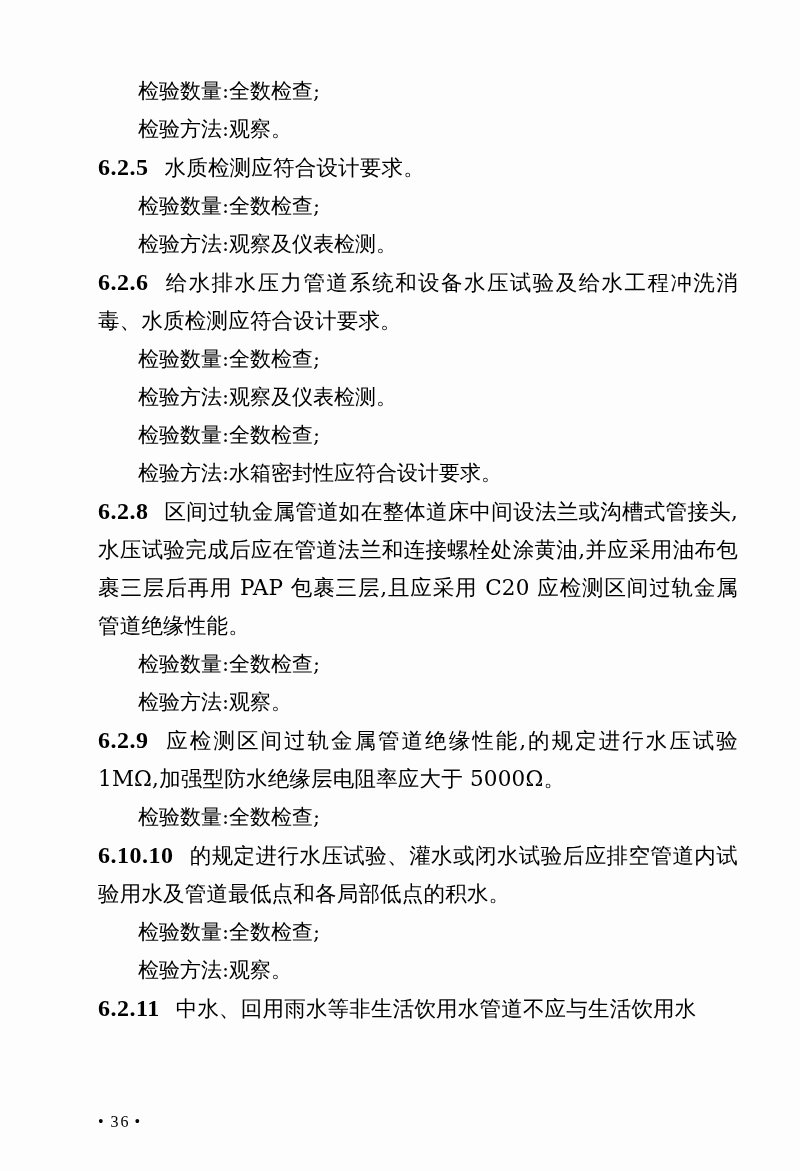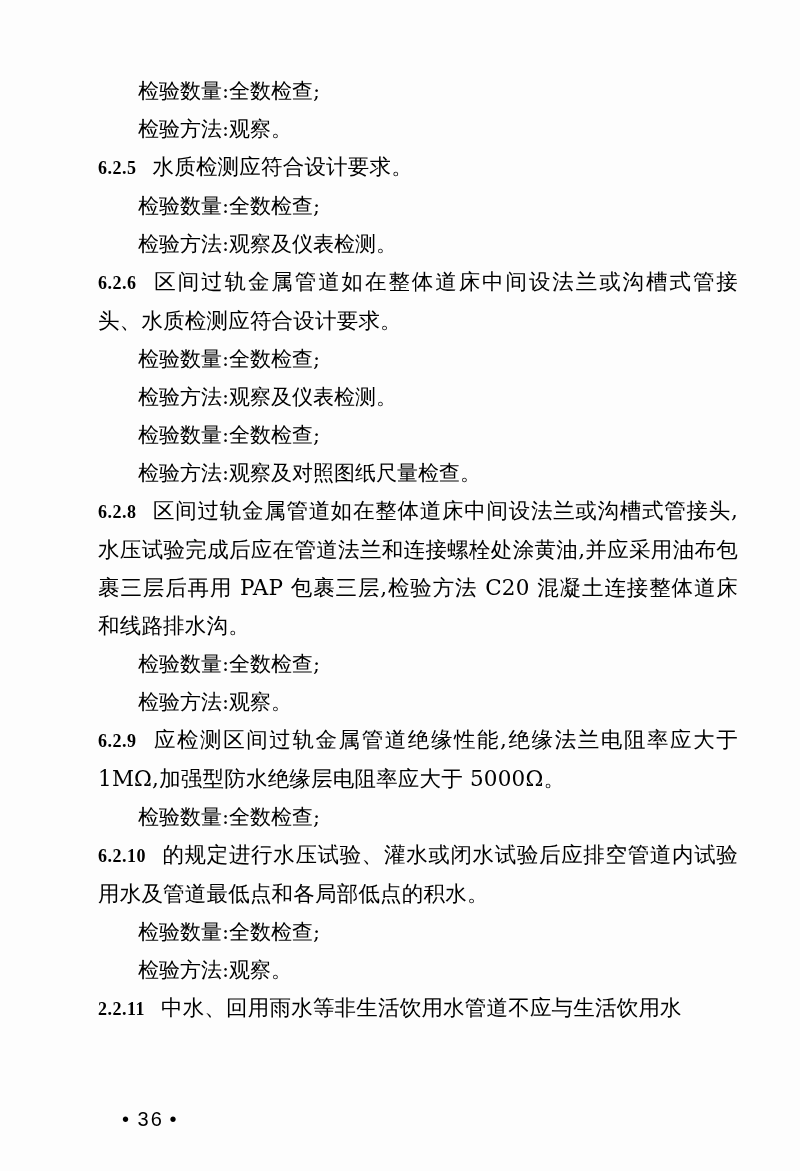--- a/index.html
+++ b/index.html
@@ -49,7 +49,7 @@
     font-weight: bold;
     font-family: "Liberation Serif", serif;
     letter-spacing: 0.5px;
-    font-size: 18px;
+    font-size: 24px;
   }
   .numgap {
     display: inline-block;

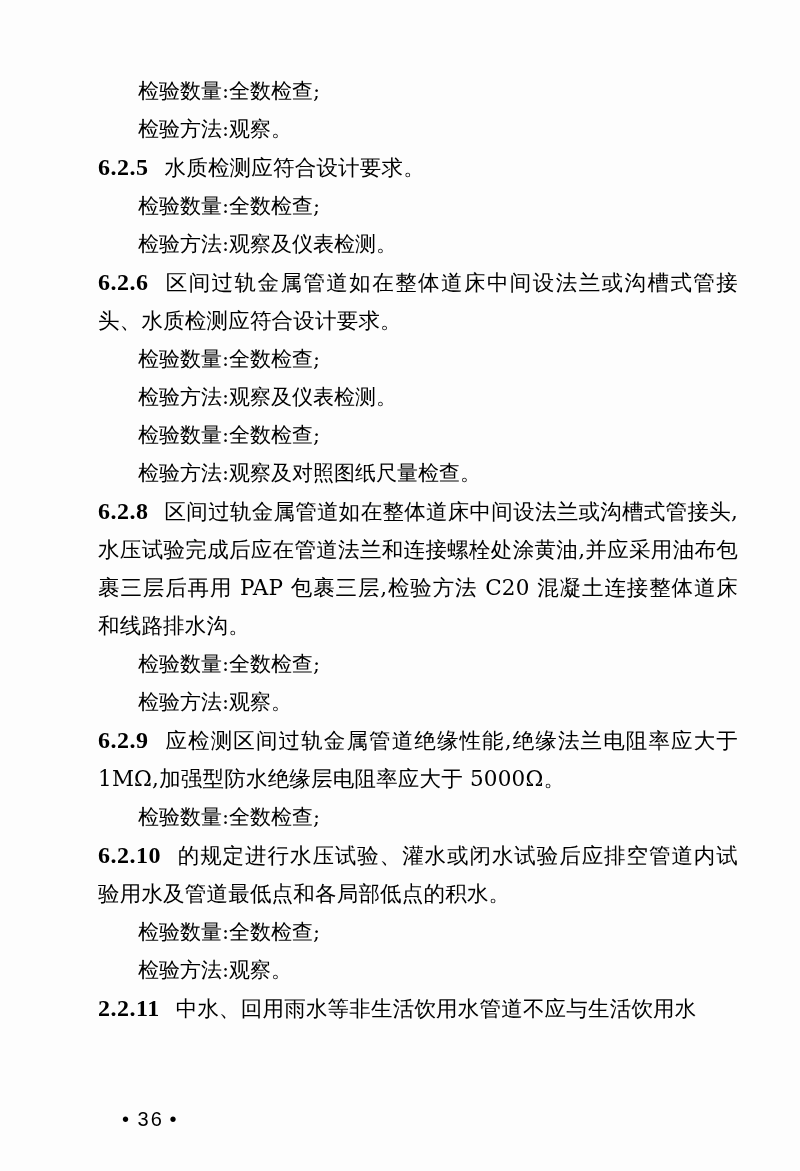--- a/index.html
+++ b/index.html
@@ -85,7 +85,7 @@
     <p class="sub">检验数量:全数检查;</p>
     <p class="sub">检验方法:观察及仪表检测。</p>
 
-    <p class="para"><span class="num">6.2.6</span><span class="numgap"></span><span>区间过轨金属管道如在整体道床中间设法兰或沟槽式管接头、水质检测应符合设计要求。</span></p>
+    <p class="para"><span class="num">6.2.6</span><span class="numgap"></span><span>给水排水压力管道系统和设备水压试验及给水工程冲洗消毒、水质检测应符合设计要求。</span></p>
 
     <p class="sub">检验数量:全数检查;</p>
     <p class="sub">检验方法:观察及仪表检测。</p>

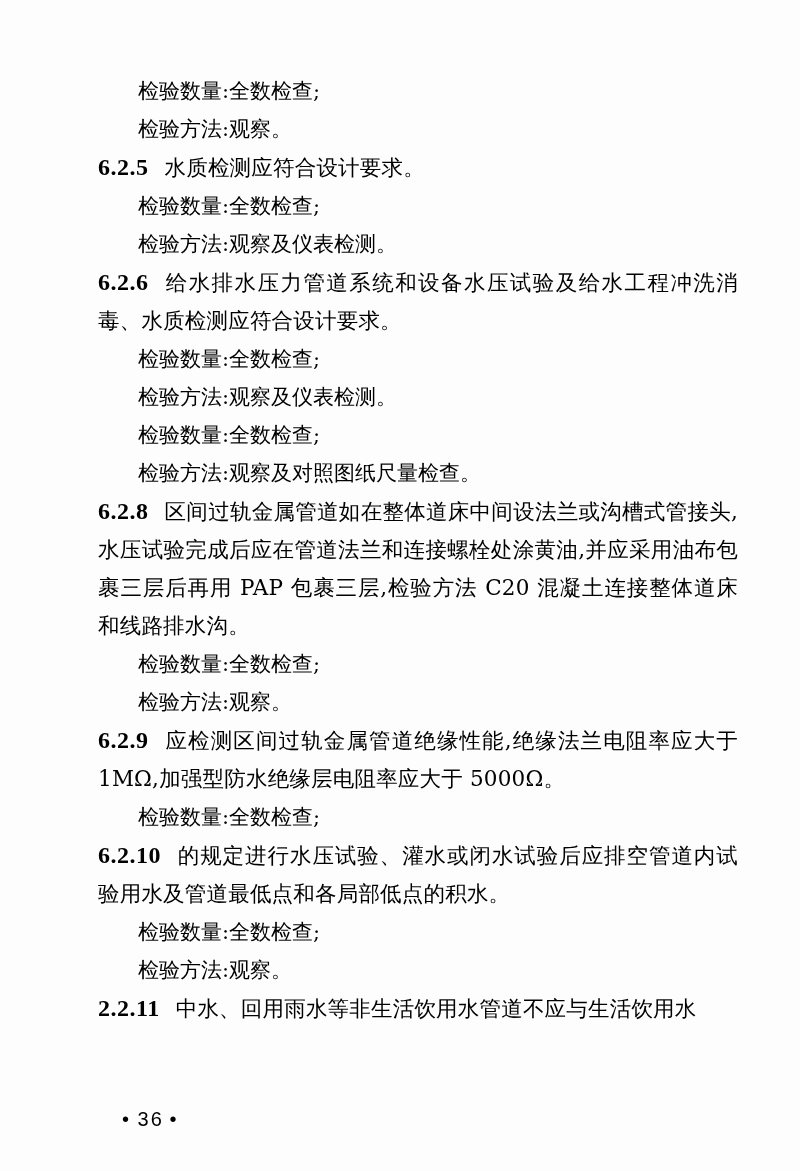--- a/index.html
+++ b/index.html
@@ -92,7 +92,7 @@
 
 
     <p class="sub">检验数量:全数检查;</p>
-    <p class="sub">检验方法:观察及对照图纸尺量检查。</p>
+    <p class="sub">检验方法:水箱密封性应符合设计要求。</p>
 
     <p class="para"><span class="num">6.2.8</span><span class="numgap"></span><span>区间过轨金属管道如在整体道床中间设法兰或沟槽式管接头,水压试验完成后应在管道法兰和连接螺栓处涂黄油,并应采用油布包裹三层后再用 PAP 包裹三层,检验方法 C20 混凝土连接整体道床和线路排水沟。</span></p>
 

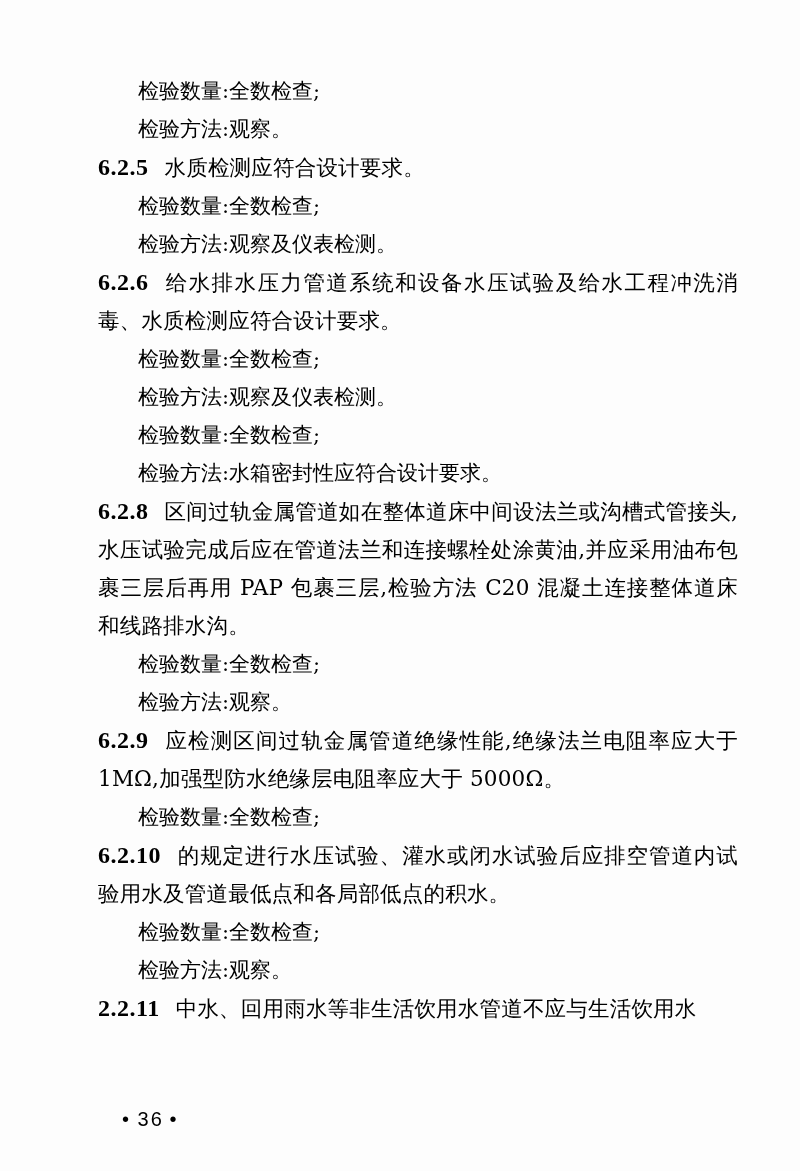--- a/index.html
+++ b/index.html
@@ -94,7 +94,7 @@
     <p class="sub">检验数量:全数检查;</p>
     <p class="sub">检验方法:水箱密封性应符合设计要求。</p>
 
-    <p class="para"><span class="num">6.2.8</span><span class="numgap"></span><span>区间过轨金属管道如在整体道床中间设法兰或沟槽式管接头,水压试验完成后应在管道法兰和连接螺栓处涂黄油,并应采用油布包裹三层后再用 PAP 包裹三层,检验方法 C20 混凝土连接整体道床和线路排水沟。</span></p>
+    <p class="para"><span class="num">6.2.8</span><span class="numgap"></span><span>区间过轨金属管道如在整体道床中间设法兰或沟槽式管接头,水压试验完成后应在管道法兰和连接螺栓处涂黄油,并应采用油布包裹三层后再用 PAP 包裹三层,且应采用 C20 应检测区间过轨金属管道绝缘性能。</span></p>
 
     <p class="sub">检验数量:全数检查;</p>
     <p class="sub">检验方法:观察。</p>

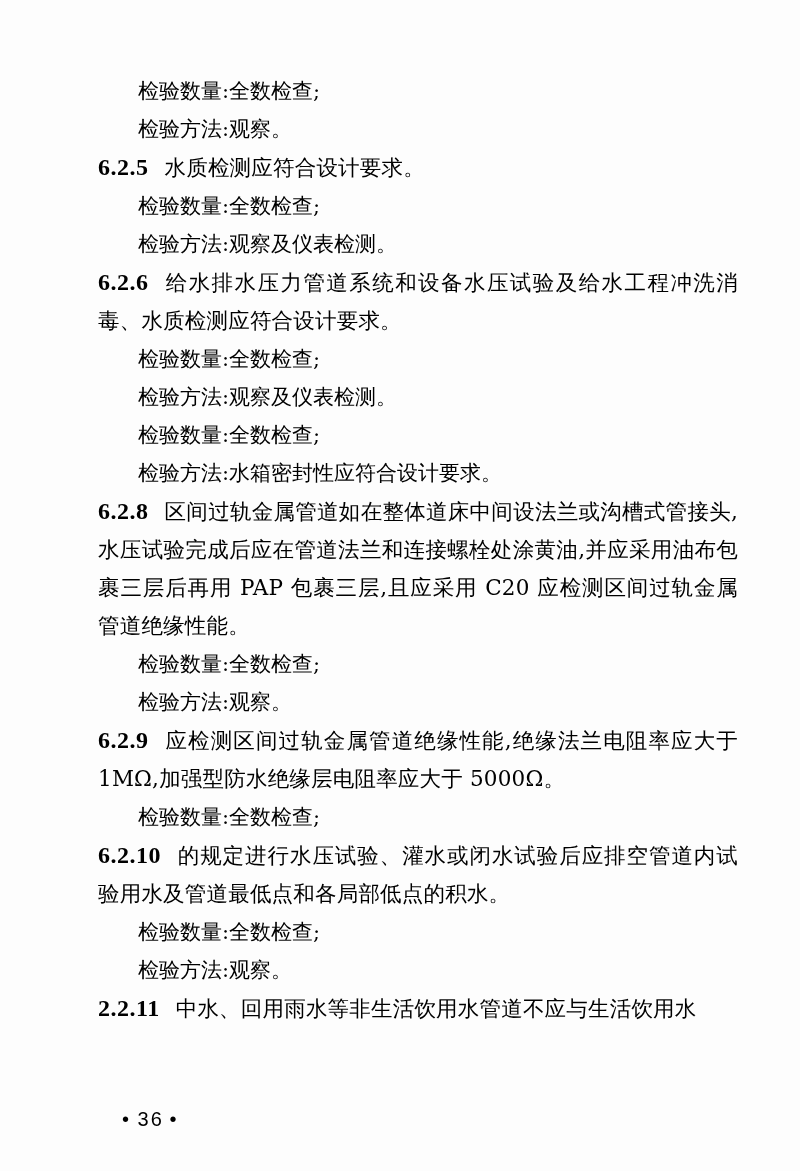--- a/index.html
+++ b/index.html
@@ -99,7 +99,7 @@
     <p class="sub">检验数量:全数检查;</p>
     <p class="sub">检验方法:观察。</p>
 
-    <p class="para"><span class="num">6.2.9</span><span class="numgap"></span><span>应检测区间过轨金属管道绝缘性能,绝缘法兰电阻率应大于 1MΩ,加强型防水绝缘层电阻率应大于 5000Ω。</span></p>
+    <p class="para"><span class="num">6.2.9</span><span class="numgap"></span><span>应检测区间过轨金属管道绝缘性能,的规定进行水压试验 1MΩ,加强型防水绝缘层电阻率应大于 5000Ω。</span></p>
 
     <p class="sub">检验数量:全数检查;</p>
 

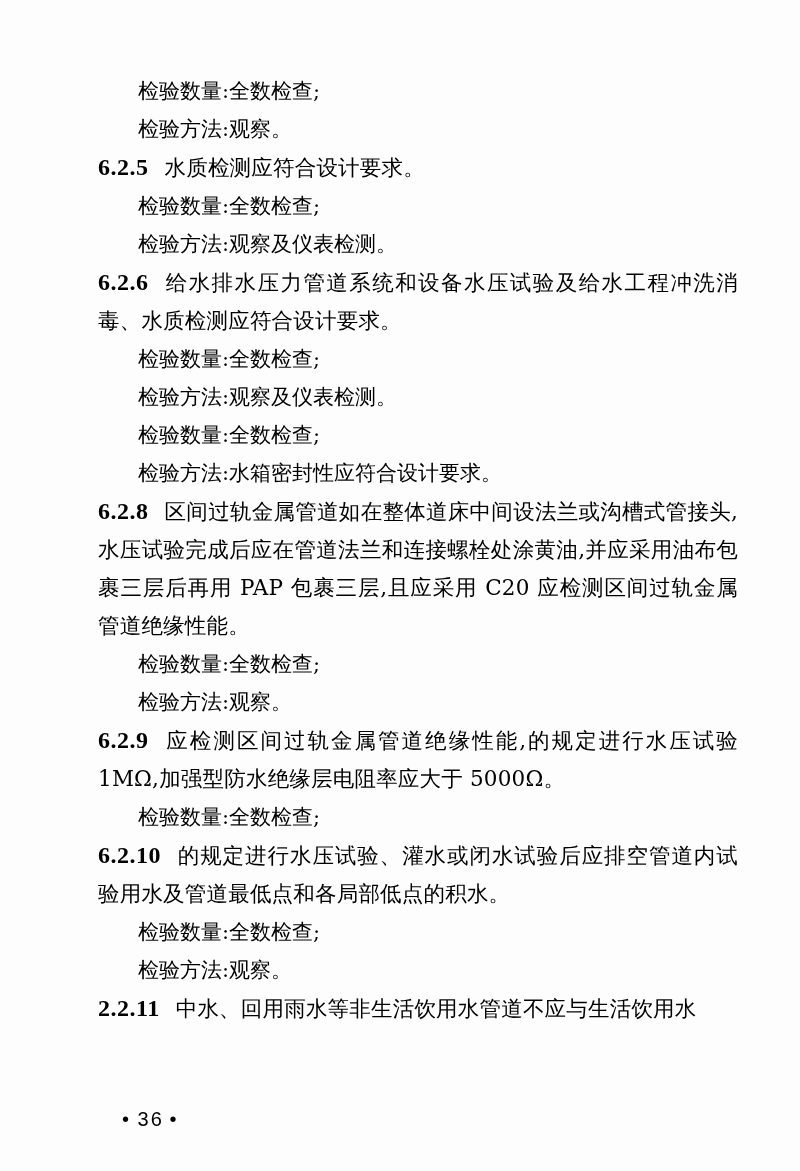--- a/index.html
+++ b/index.html
@@ -103,7 +103,7 @@
 
     <p class="sub">检验数量:全数检查;</p>
 
-    <p class="para"><span class="num">6.2.10</span><span class="numgap"></span><span>的规定进行水压试验、灌水或闭水试验后应排空管道内试验用水及管道最低点和各局部低点的积水。</span></p>
+    <p class="para"><span class="num">6.10.10</span><span class="numgap"></span><span>的规定进行水压试验、灌水或闭水试验后应排空管道内试验用水及管道最低点和各局部低点的积水。</span></p>
 
     <p class="sub">检验数量:全数检查;</p>
     <p class="sub">检验方法:观察。</p>

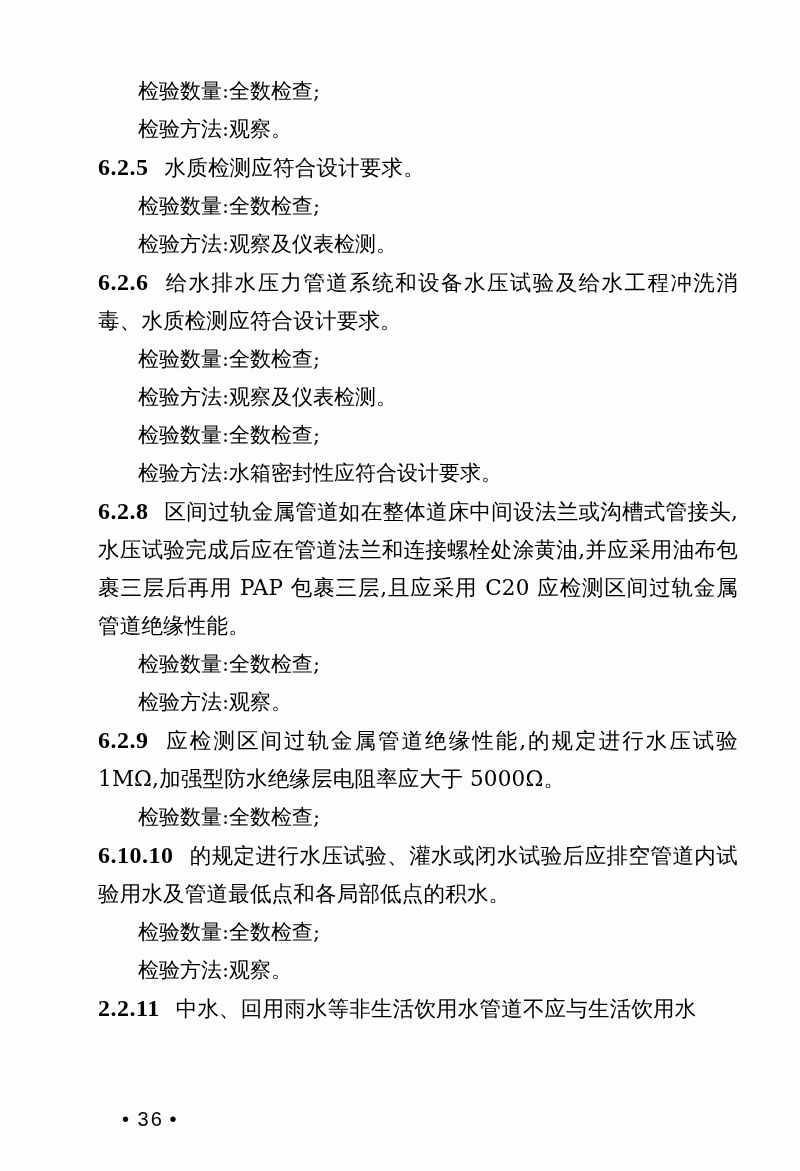--- a/index.html
+++ b/index.html
@@ -108,7 +108,7 @@
     <p class="sub">检验数量:全数检查;</p>
     <p class="sub">检验方法:观察。</p>
 
-    <p class="para"><span class="num">2.2.11</span><span class="numgap"></span><span>中水、回用雨水等非生活饮用水管道不应与生活饮用水</span></p>
+    <p class="para"><span class="num">6.2.11</span><span class="numgap"></span><span>中水、回用雨水等非生活饮用水管道不应与生活饮用水</span></p>
 
   </div>
 

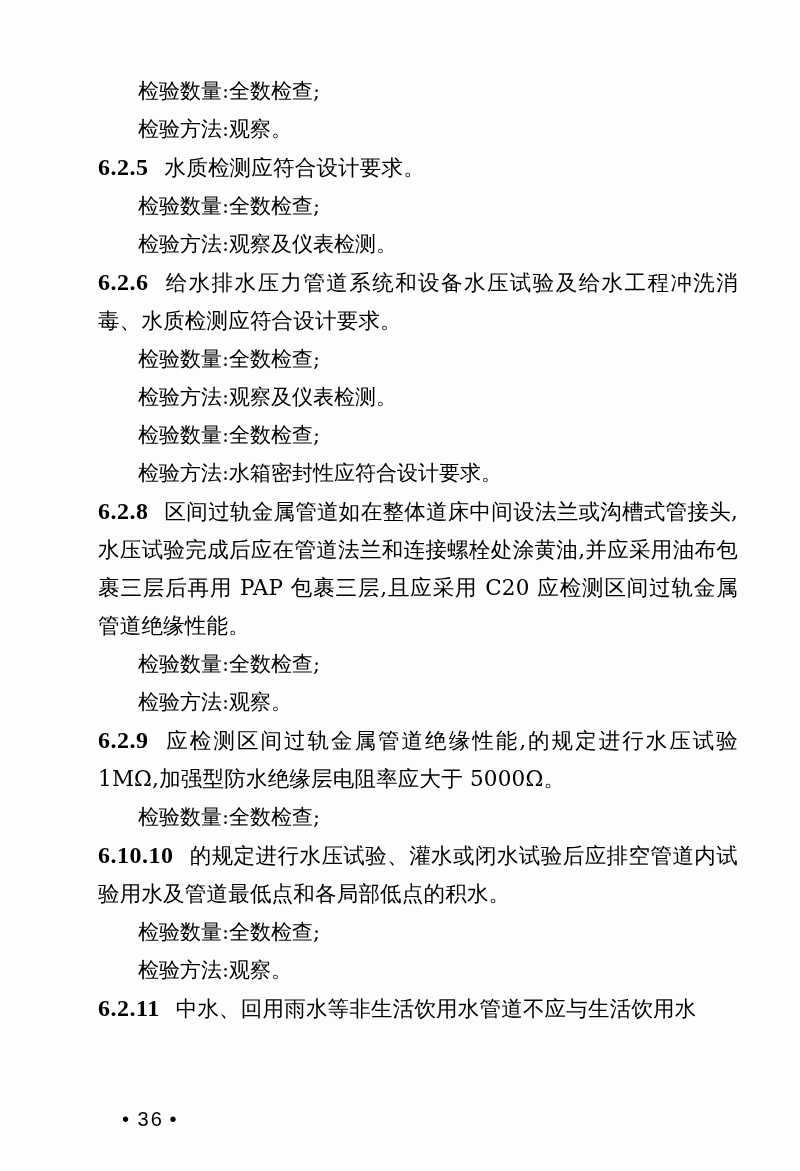--- a/index.html
+++ b/index.html
@@ -60,9 +60,8 @@
     left: 98px;
     bottom: 40px;
     width: 640px;
-    font-size: 20px;
-    font-family: Liberation Sans, sans-serif;
-    margin-left: 24px;
+    font-size: 16px;
+    font-family: Liberation Serif, serif;
   }
   .footer .pageno {
     letter-spacing: 2px;

